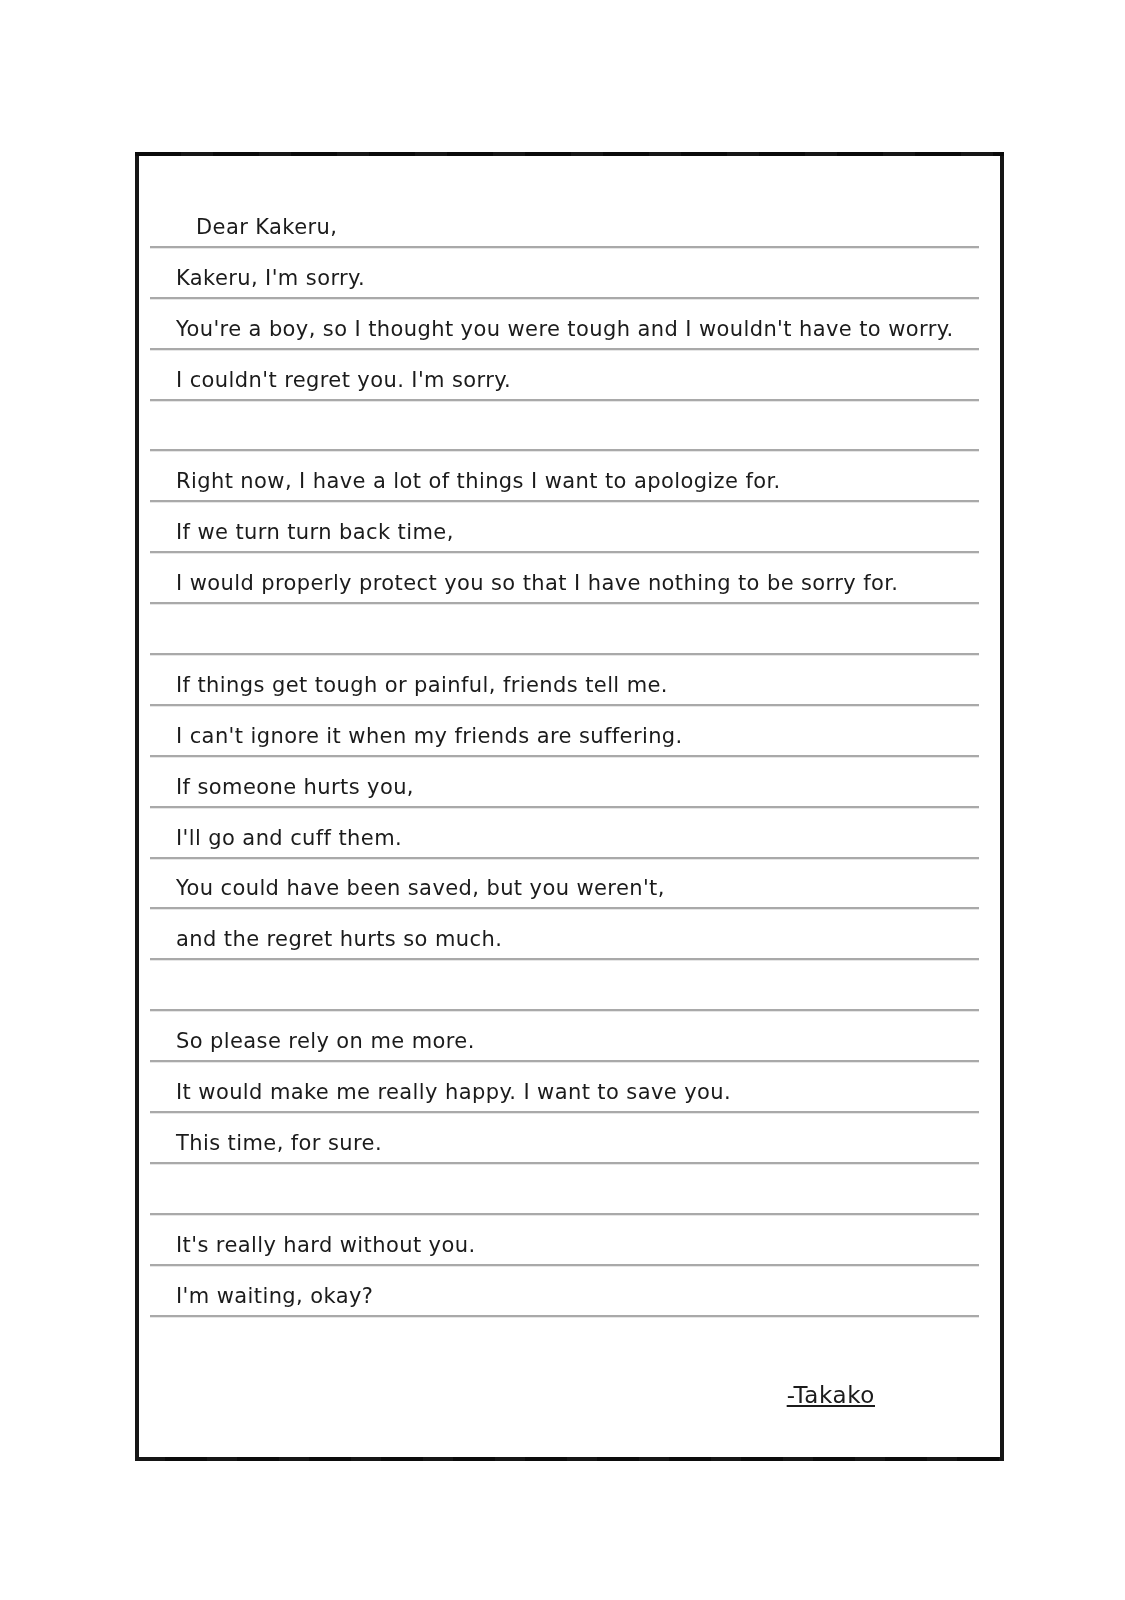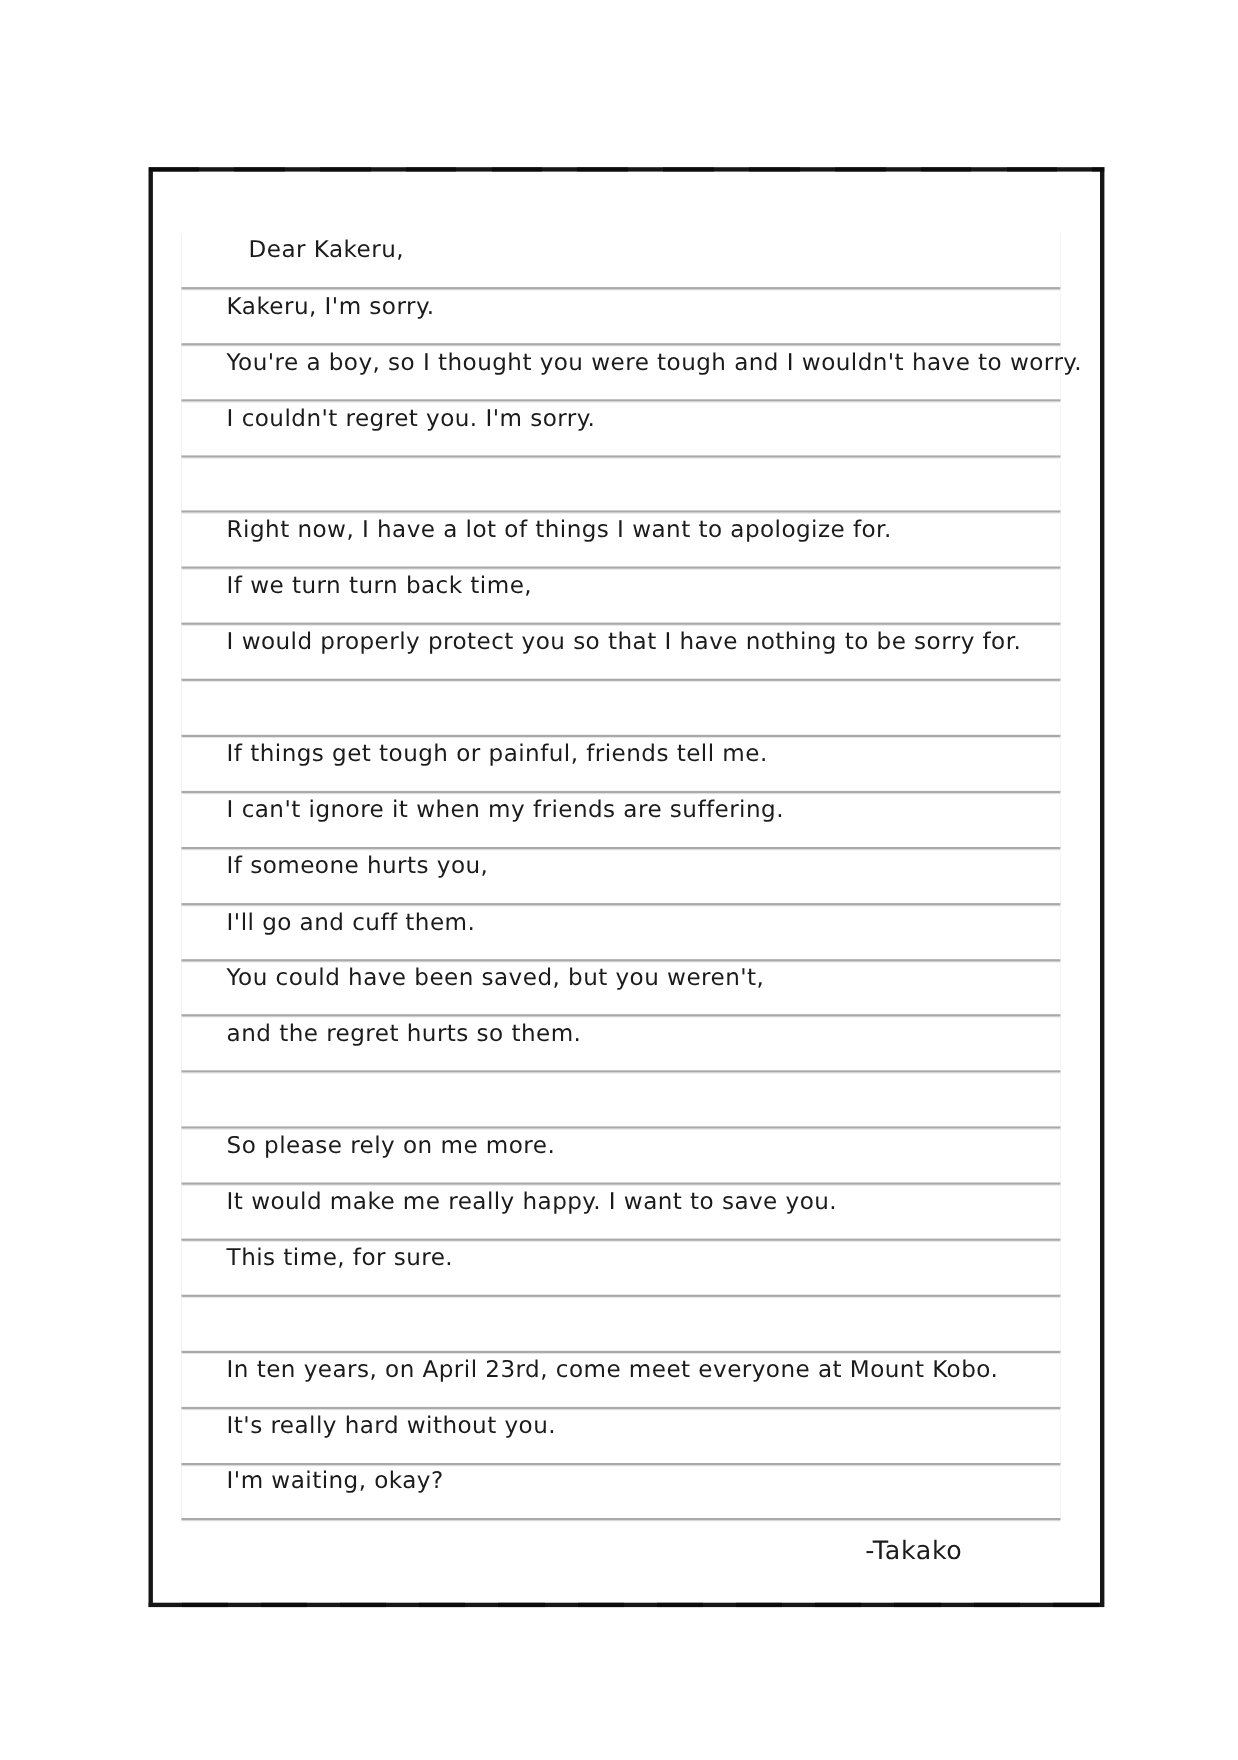--- a/index.html
+++ b/index.html
@@ -2,7 +2,7 @@
 <html><head>
 <meta charset="utf-8">
 <style>
-  * { margin: 0; padding: 15px; box-sizing: border-box; }
+  * { margin: 0; padding: 0; box-sizing: border-box; }
   html, body {
     width: 1125px;
     height: 1600px;

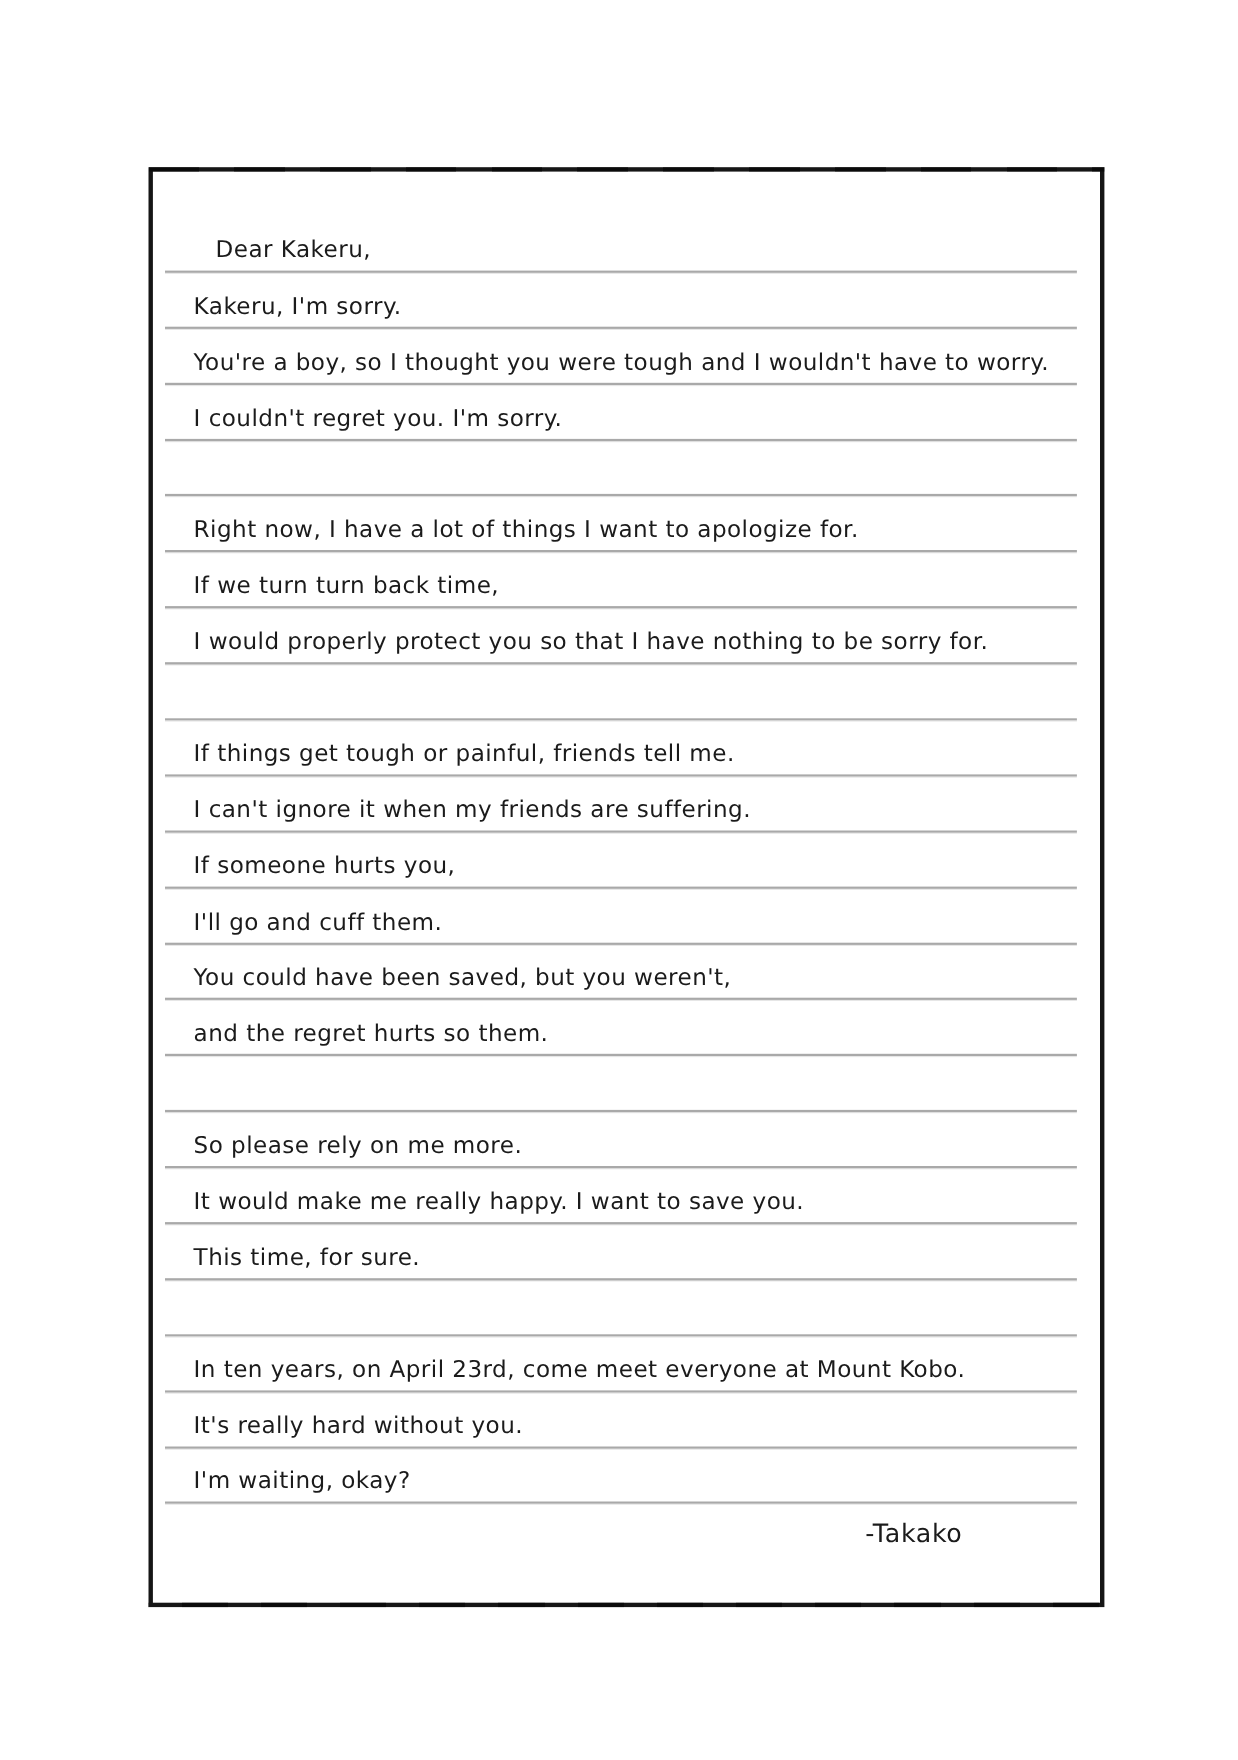--- a/index.html
+++ b/index.html
@@ -117,7 +117,7 @@
     <span class="txt">You could have been saved, but you weren't,</span>
   </div>
       <div class="row">
-    <span class="txt">and the regret hurts so them.</span>
+    <span class="txt">and the regret hurts so much.</span>
   </div>
       <div class="row blank">
     <span class="txt"></span>

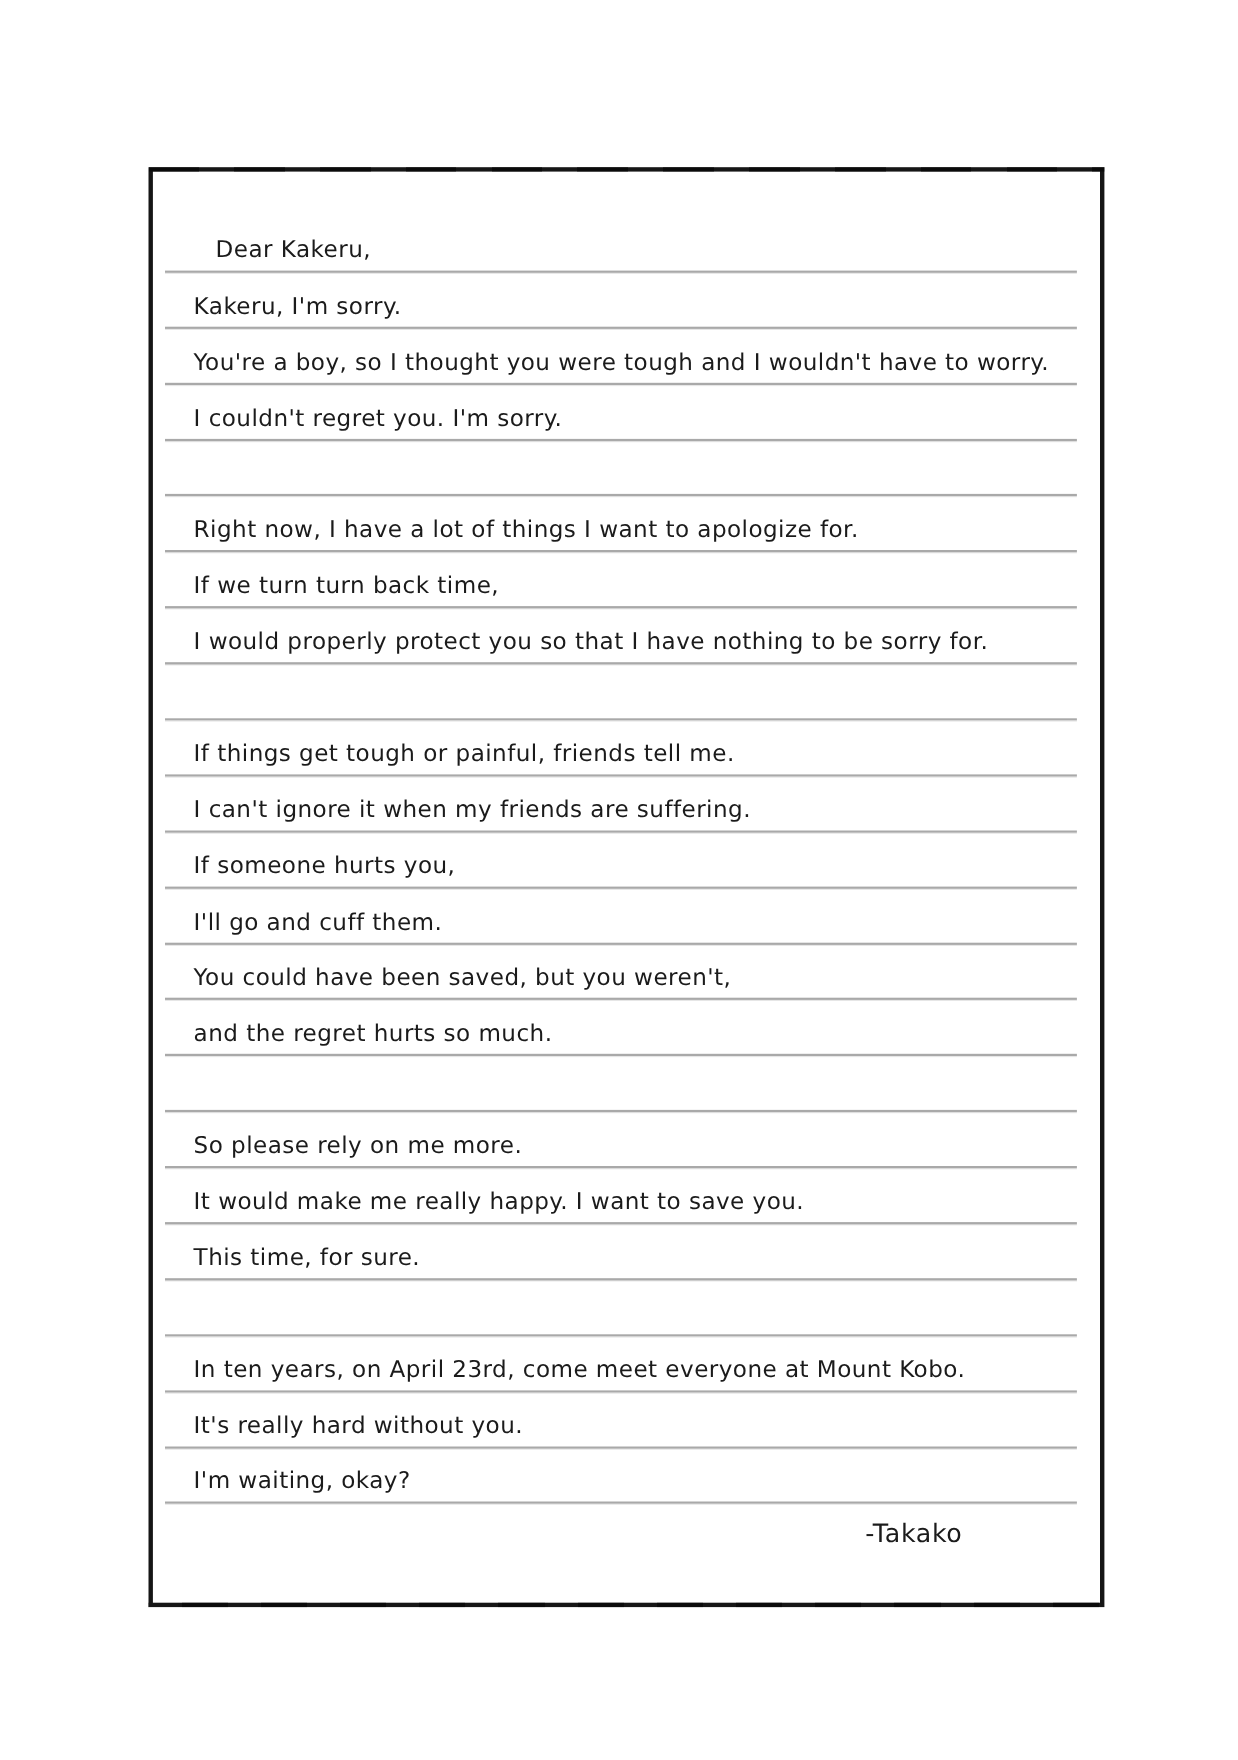--- a/index.html
+++ b/index.html
@@ -135,9 +135,6 @@
     <span class="txt"></span>
   </div>
       <div class="row">
-    <span class="txt">In ten years, on April 23rd, come meet everyone at Mount Kobo.</span>
-  </div>
-      <div class="row">
     <span class="txt">It's really hard without you.</span>
   </div>
       <div class="row">

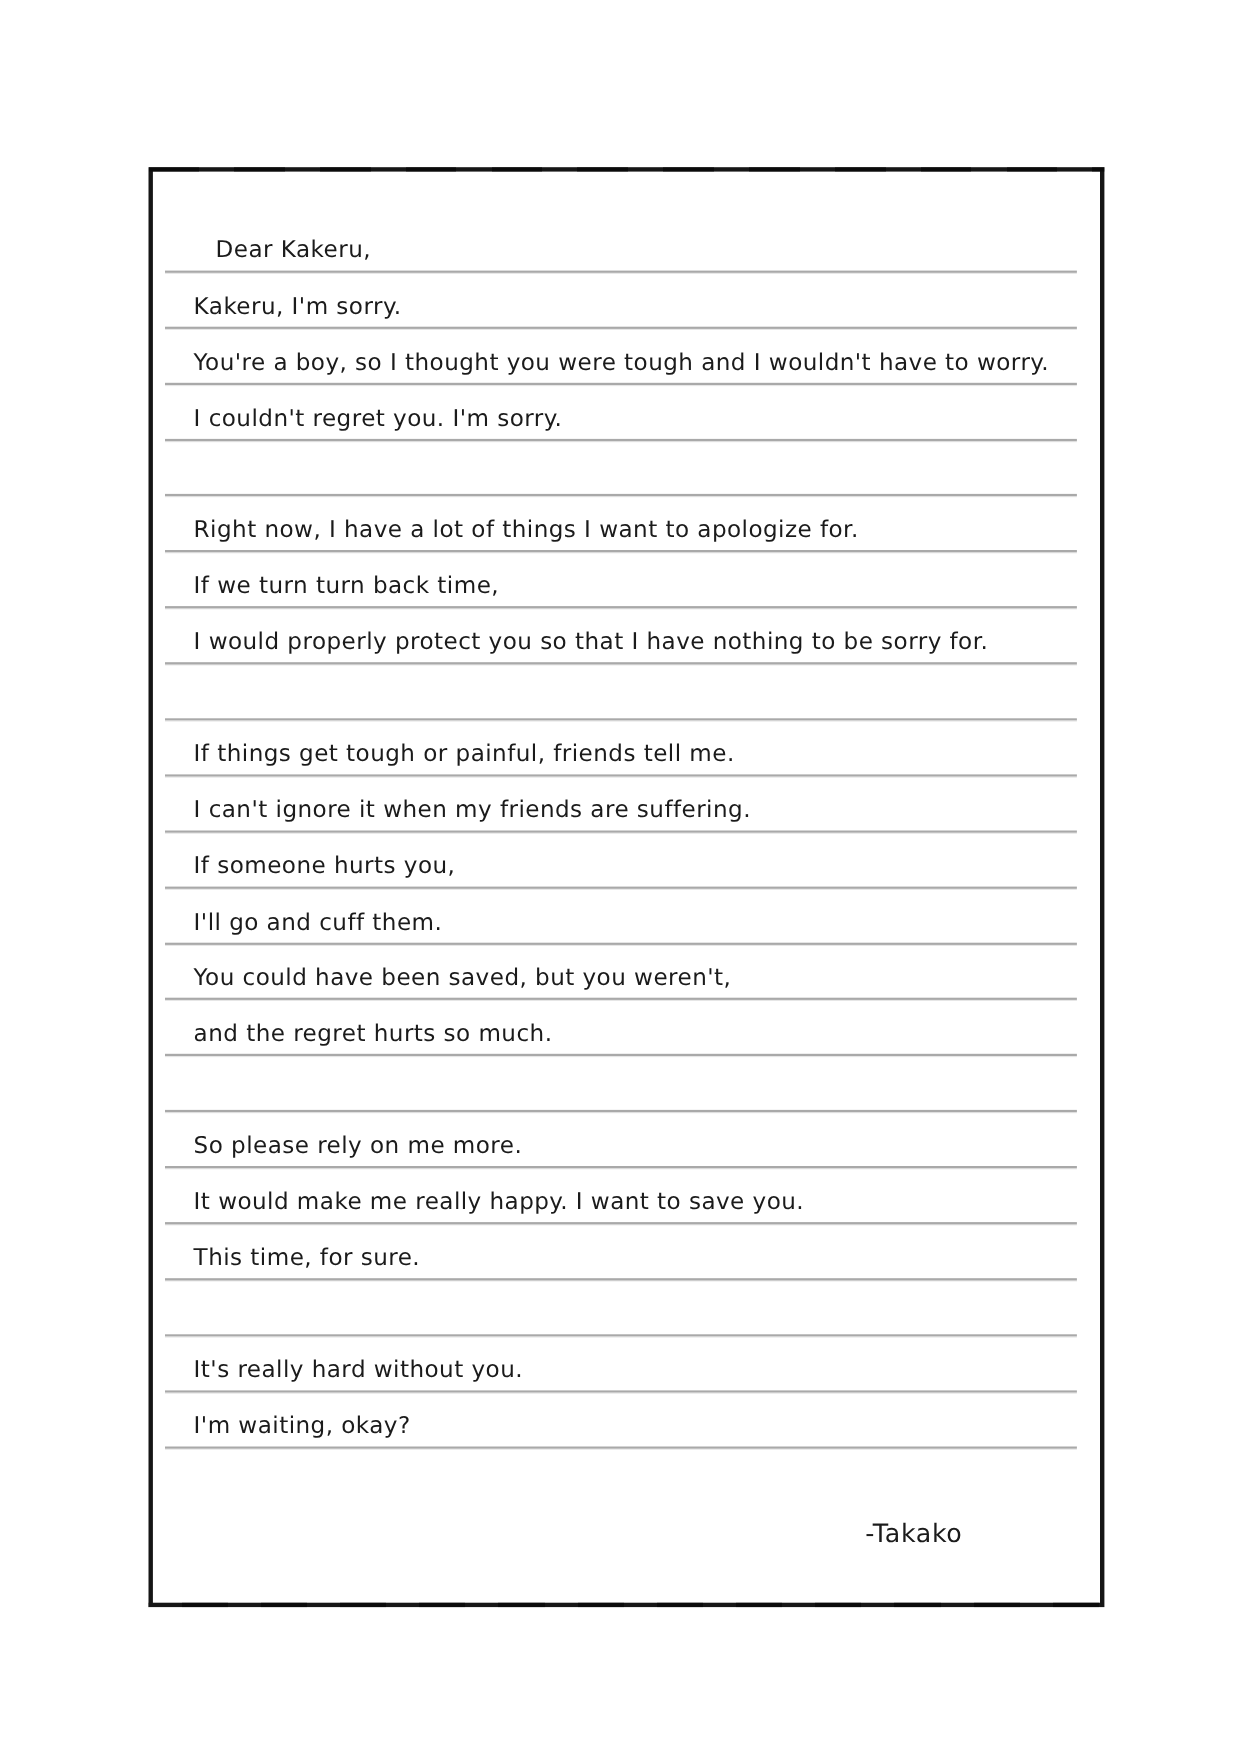--- a/index.html
+++ b/index.html
@@ -66,6 +66,7 @@
     font-size: 23px;
     letter-spacing: 0.6px;
     color: #1b1b1b;
+    text-decoration: underline;
   }
 </style>
 </head>

